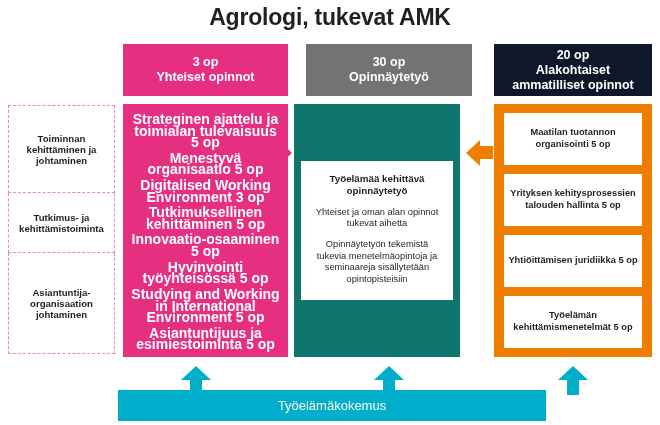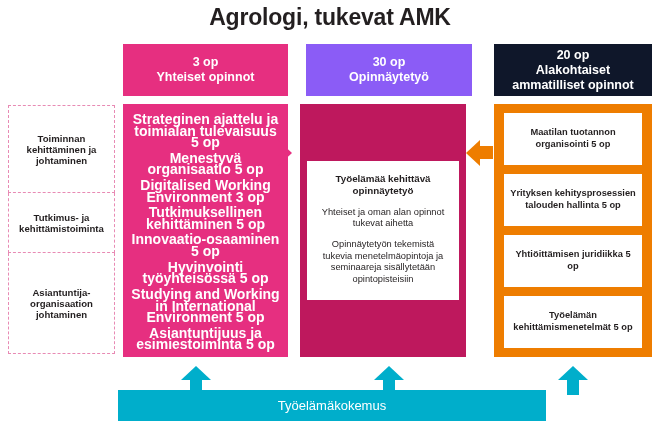--- a/index.html
+++ b/index.html
@@ -33,7 +33,7 @@
     padding:2px 4px;
   }
   #head-pink{left:123px;top:44px;width:165px;height:52px;background:#e62f80;}
-  #head-green{left:306px;top:44px;width:166px;height:52px;background:#8b5cf6;}
+  #head-green{left:306px;top:44px;width:166px;height:52px;background:#737373;}
   #head-orange{left:494px;top:44px;width:158px;height:52px;background:#0f172a;}
 
   

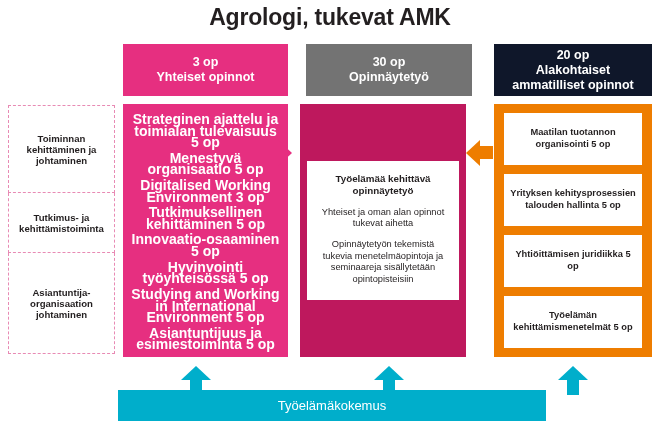--- a/index.html
+++ b/index.html
@@ -89,7 +89,7 @@
     text-align:center;
     color:#231f20;
     font-size:9.3px;font-weight:bold;line-height:11.6px;
-    padding:2px 6px;
+    padding:2px 0;
     box-sizing:border-box;
   }
 

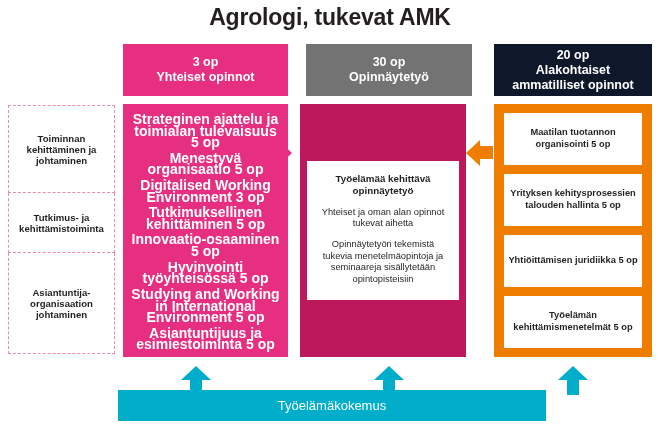--- a/index.html
+++ b/index.html
@@ -39,7 +39,7 @@
   
   .col-body{position:absolute;box-sizing:border-box;}
   #body-pink{left:123px;top:104px;width:165px;height:253px;background:#e62f80;}
-  #body-green{left:300px;top:104px;width:166px;height:253px;background:#be185d;}
+  #body-green{left:294px;top:104px;width:166px;height:253px;background:#0f766e;}
   #body-orange{left:494px;top:104px;width:158px;height:253px;background:#ee7d00;}
 
   

